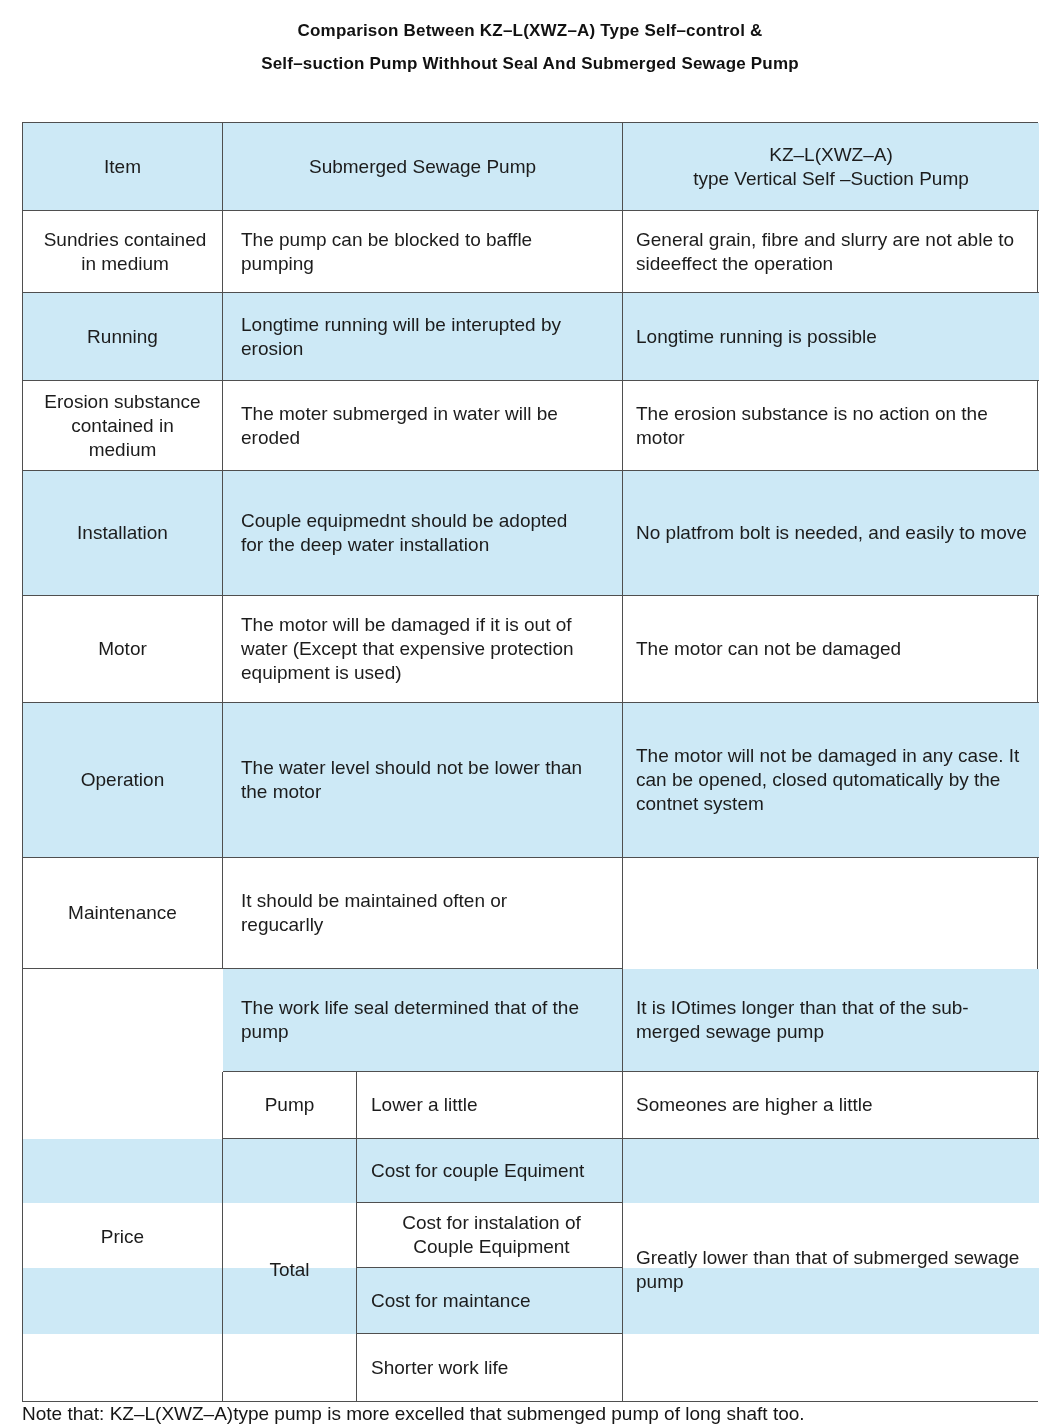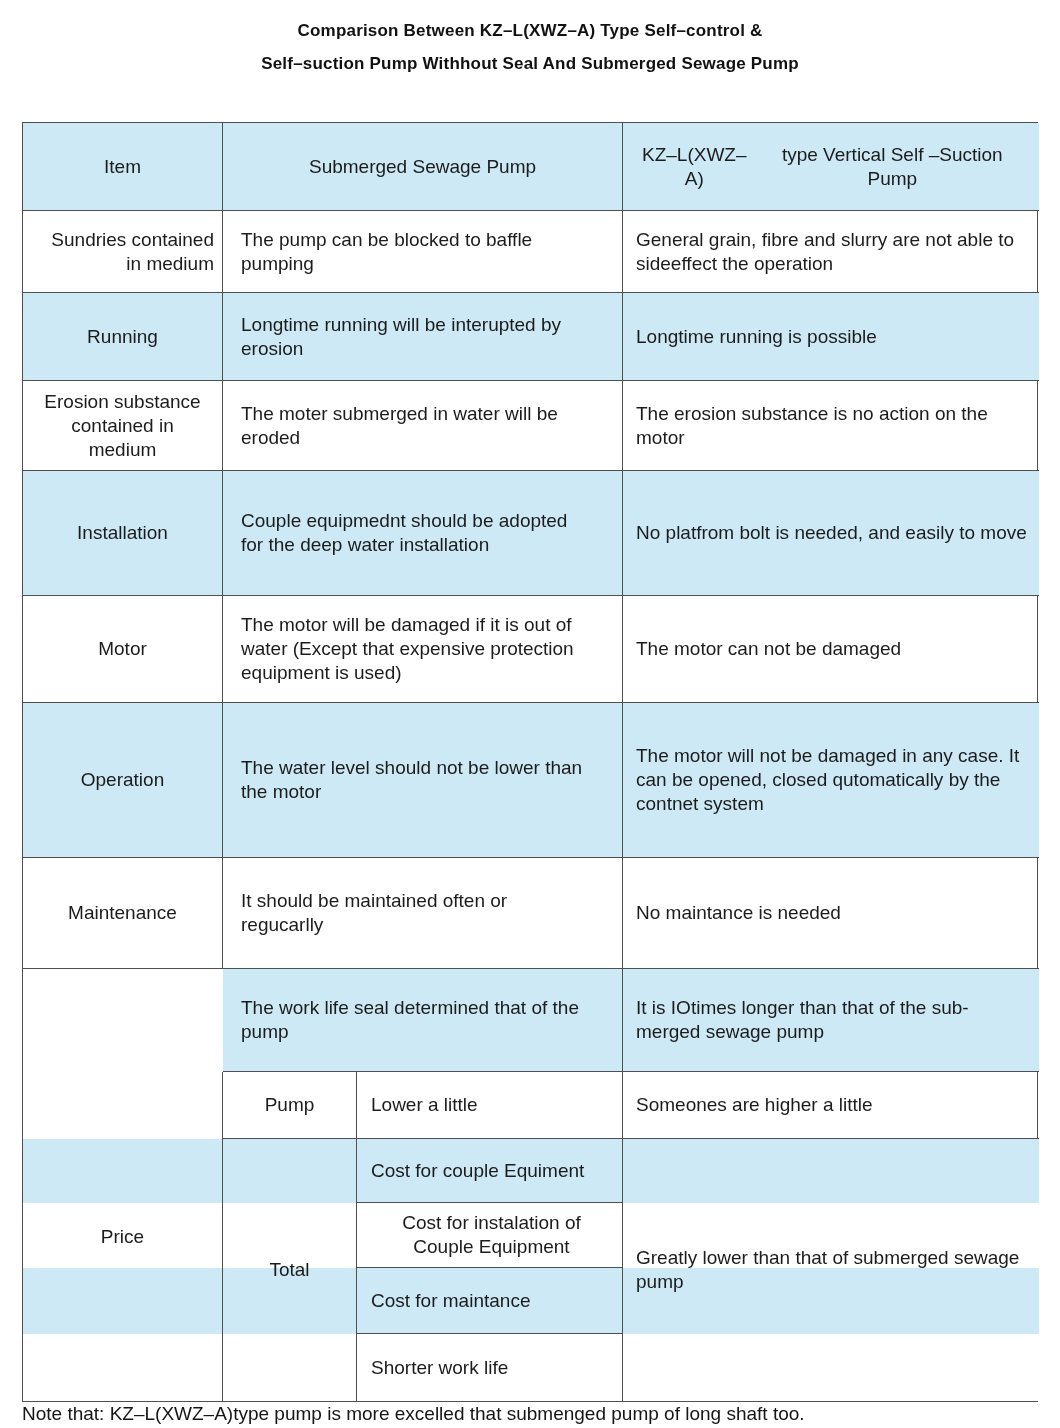--- a/index.html
+++ b/index.html
@@ -23,7 +23,7 @@
   }
   .c{display:flex;align-items:center;font-size:19px;line-height:24px;color:var(--ink);}
   .center{justify-content:center;text-align:center;padding:4px 20px;}
-  .colcenter{flex-direction:row;justify-content:center;text-align:center;padding:4px 10px;}
+  .colcenter{flex-direction:column;justify-content:center;text-align:center;padding:4px 10px;}
   .leftlab{padding:4px 8px 4px 13px;text-align:right;}
   .mid{padding:6px 34px 6px 18px;text-align:left;}
   .rgt{padding:6px 10px 6px 13px;text-align:left;}

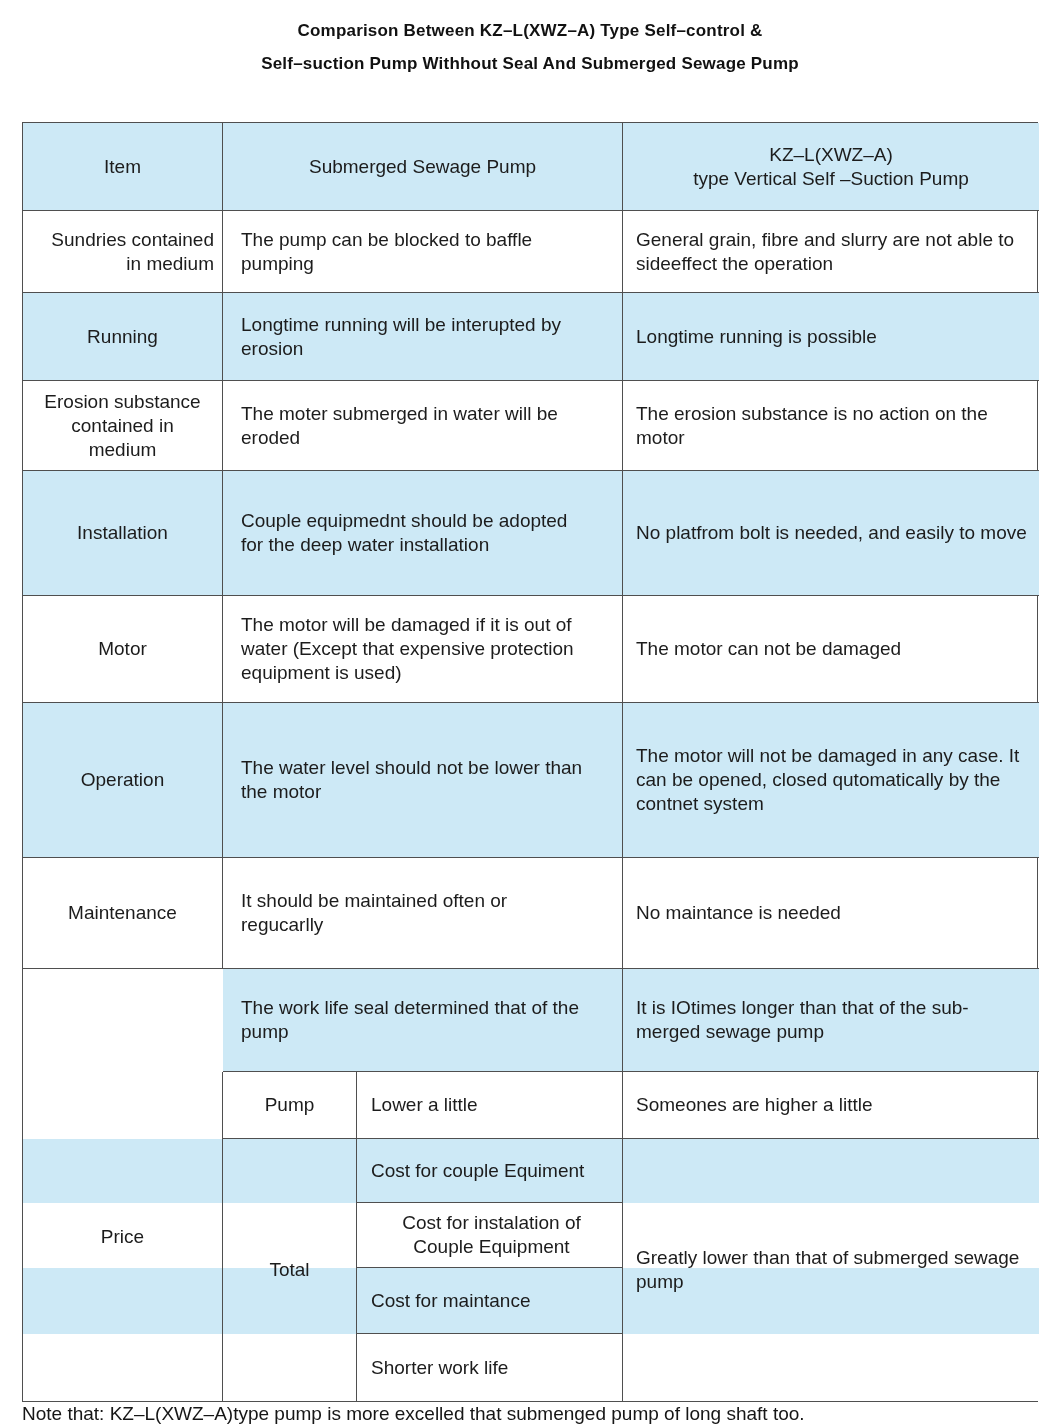--- a/index.html
+++ b/index.html
@@ -24,7 +24,7 @@
   .c{display:flex;align-items:center;font-size:19px;line-height:24px;color:var(--ink);}
   .center{justify-content:center;text-align:center;padding:4px 20px;}
   .colcenter{flex-direction:column;justify-content:center;text-align:center;padding:4px 10px;}
-  .leftlab{padding:4px 8px 4px 13px;text-align:right;}
+  .leftlab{padding:4px 8px 4px 13px;text-align:center;}
   .mid{padding:6px 34px 6px 18px;text-align:left;}
   .rgt{padding:6px 10px 6px 13px;text-align:left;}
   .span2{grid-column:2 / span 2;}

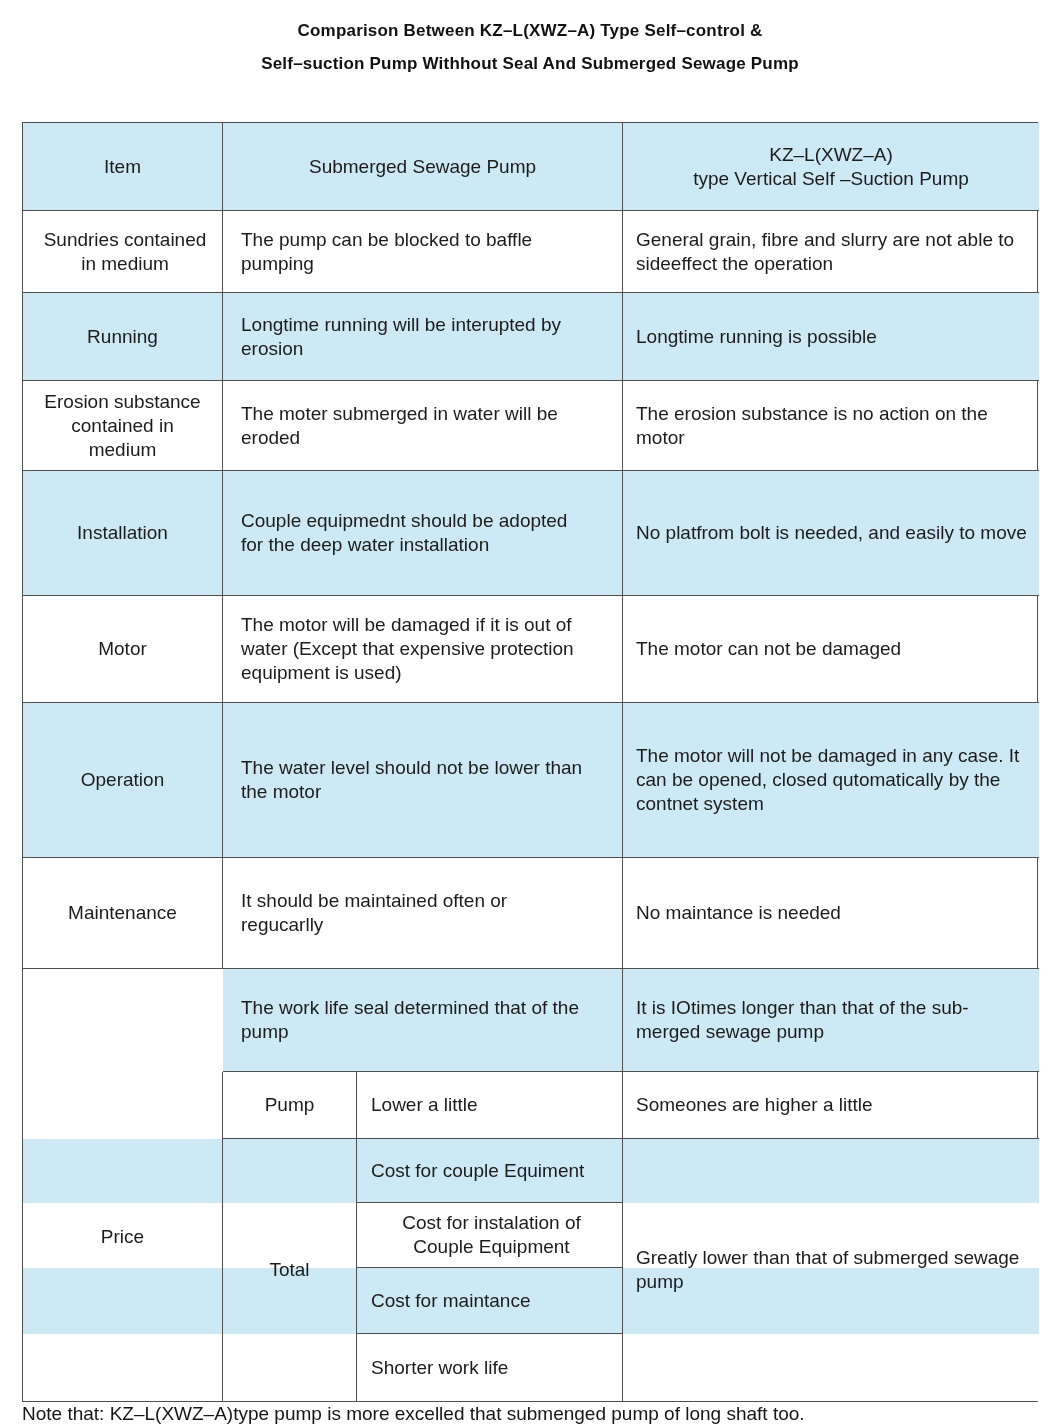--- a/index.html
+++ b/index.html
@@ -135,9 +135,6 @@
   <div class="c mid br bb span2">
     <span>It should be maintained often or regucarlly</span>
   </div>
-  <div class="c rgt bb">
-    <span>No maintance is needed</span>
-  </div>
 
   <div class="c mid blue br bb span2">
     <span>The work life seal determined that of the pump</span>

